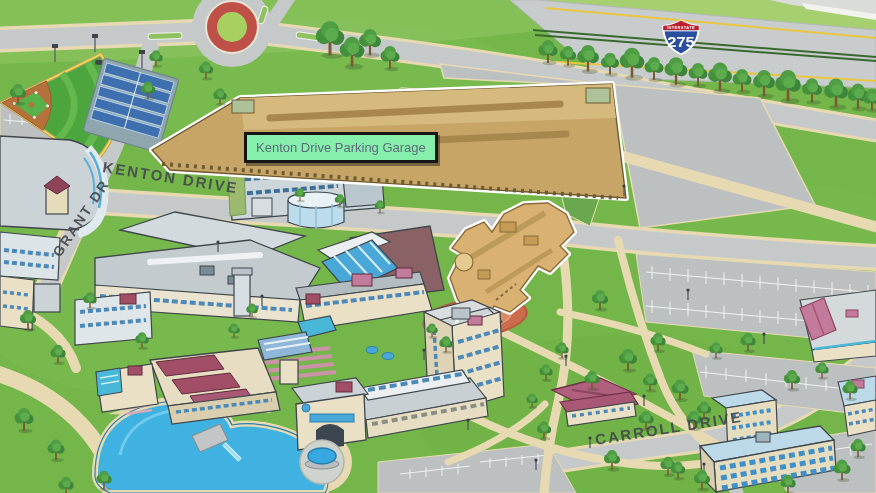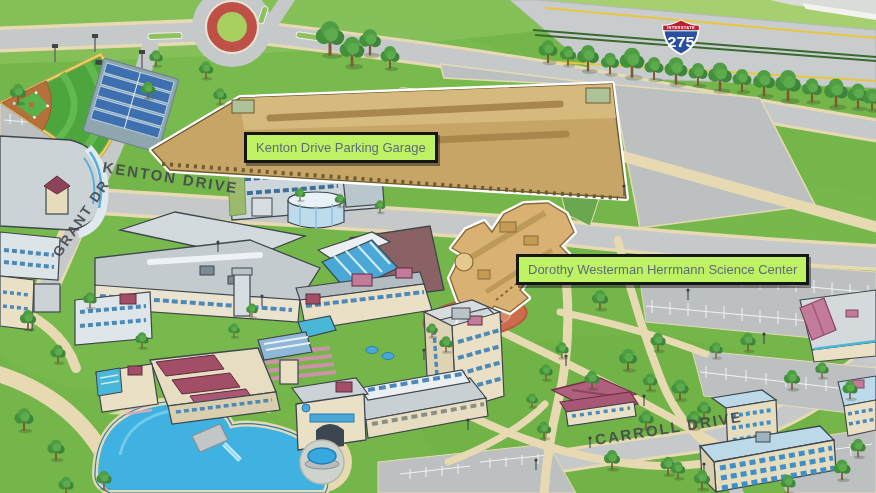--- a/index.html
+++ b/index.html
@@ -6,7 +6,7 @@
   .stage{position:relative;width:876px;height:493px;overflow:hidden;
          font-family:"Liberation Sans",sans-serif;background:#74b649;}
   .stage svg{display:block;}
-  .callout{position:absolute;background:#bef264;border:3px solid #161616;
+  .callout{position:absolute;background:#86efac;border:3px solid #161616;
            padding:4px 9px;font-size:13px;line-height:17px;color:#5d6c7b;
            white-space:nowrap;box-shadow:2px 3px 0 rgba(20,20,20,.45);cursor:pointer;}
   .street-label{font-weight:bold;letter-spacing:2px;fill:#45494d;opacity:.9;font-size:14px;}

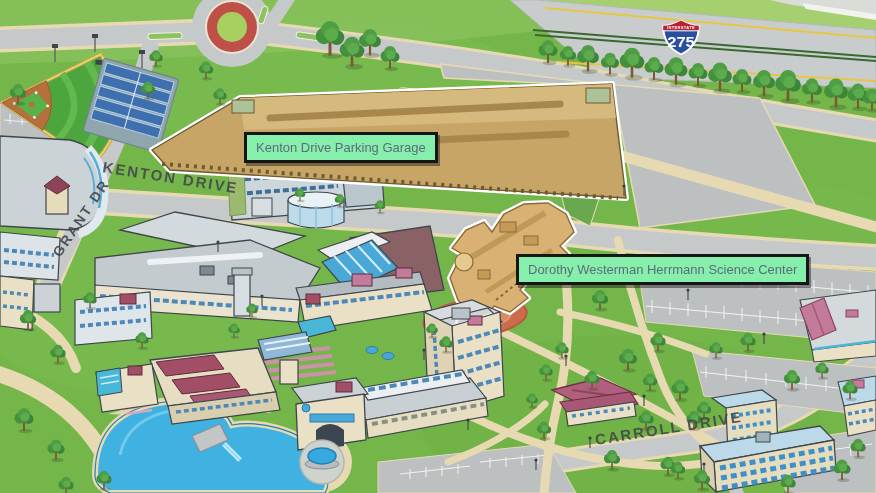--- a/index.html
+++ b/index.html
@@ -496,7 +496,6 @@
 </svg>
 
 <div class="callout" style="left:244px;top:132px;">Kenton Drive Parking Garage</div>
-<div class="callout" style="left:516px;top:254px;">Dorothy Westerman Herrmann Science Center</div>
 </div>
 
 </body></html>

